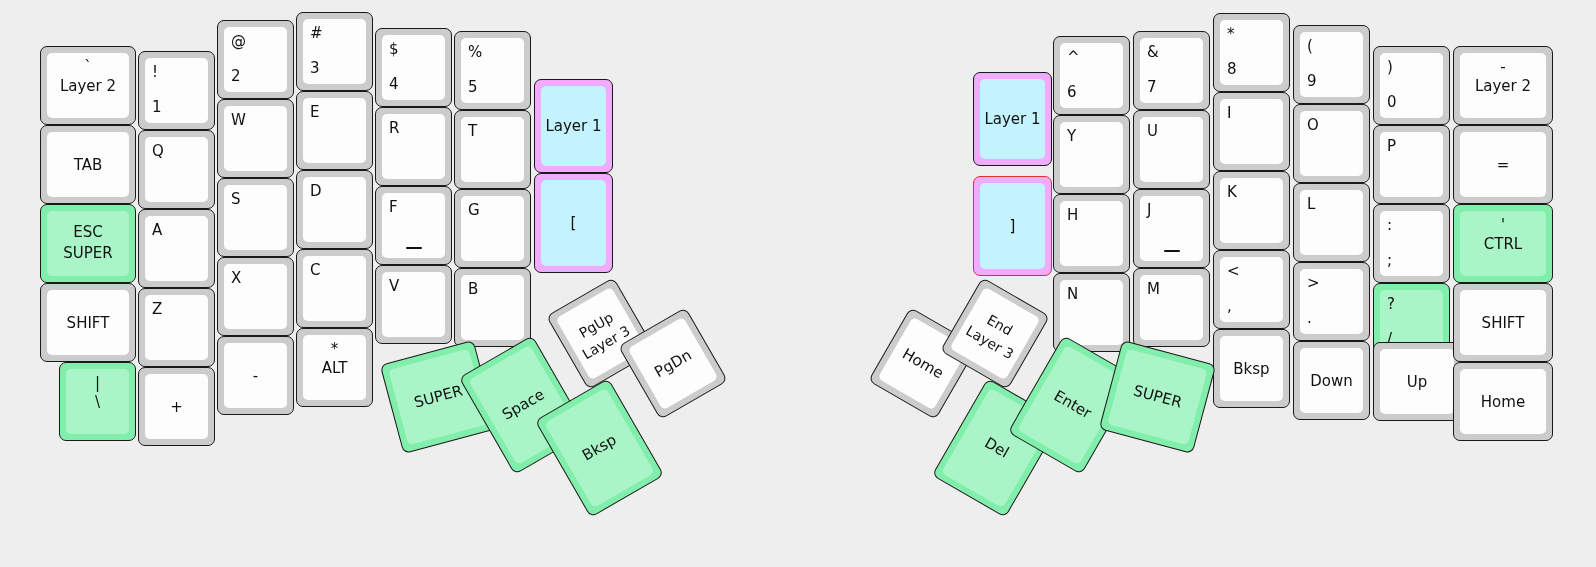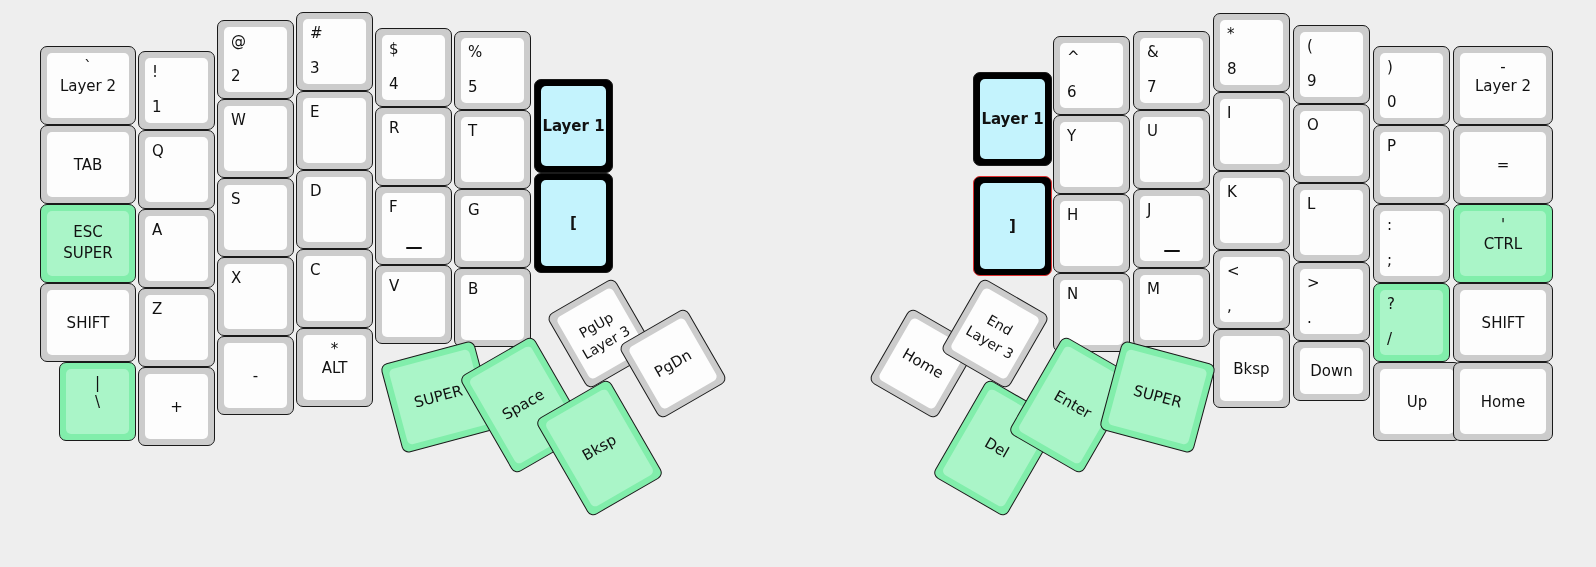--- a/index.html
+++ b/index.html
@@ -33,7 +33,7 @@
   
   .key.green{background:#81eeab;}
   .key.green .cap{background:#aaf5c8;}
-  .key.cyan{background:#000000;font-weight:bold;}
+  .key.cyan{background:#f0abfc;}
   .key.cyan .cap{background:#c4f3fd;}
   .key.sel{border-color:#e03030;}
 

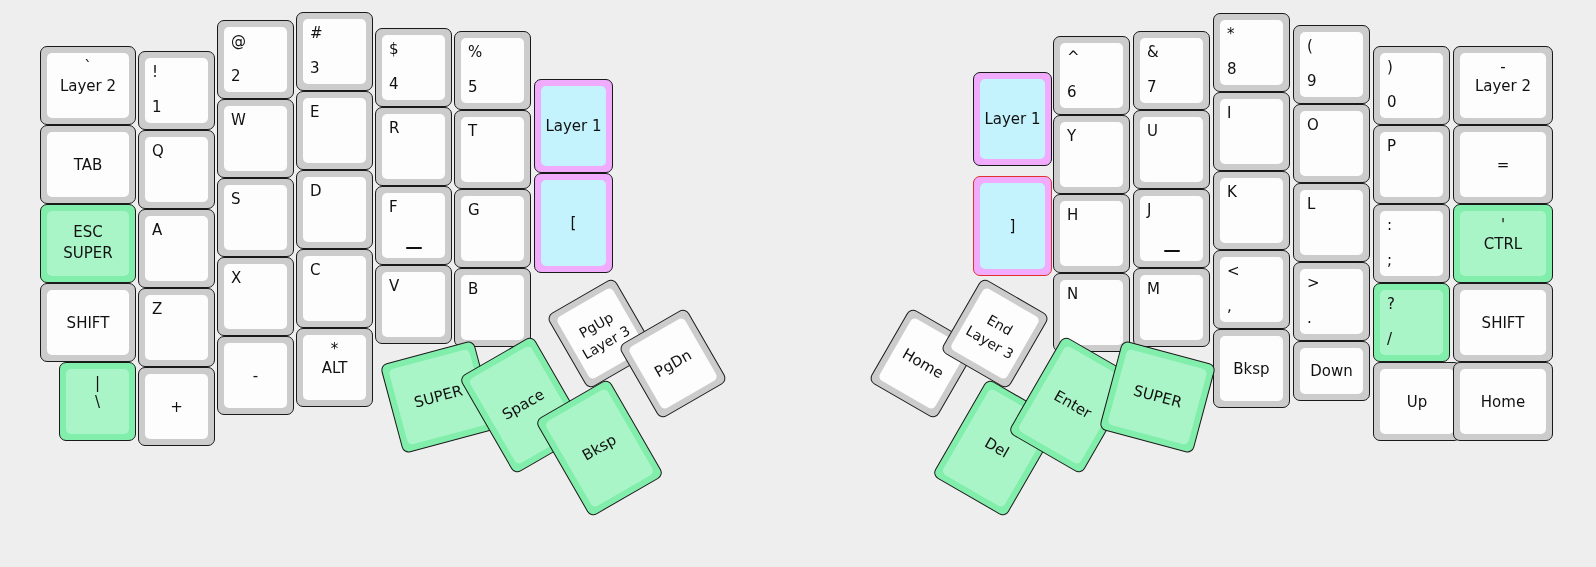--- a/index.html
+++ b/index.html
@@ -355,7 +355,7 @@
           <div class="lg bl">.</div>
         </div>
       </div>
-      <div class="key" style="left: 1293px; top: 341px; width: 77px; height: 60px;">
+      <div class="key" style="left: 1293px; top: 341px; width: 77px; height: 79px;">
         <div class="cap">
           <div class="lg cc">Down</div>
         </div>

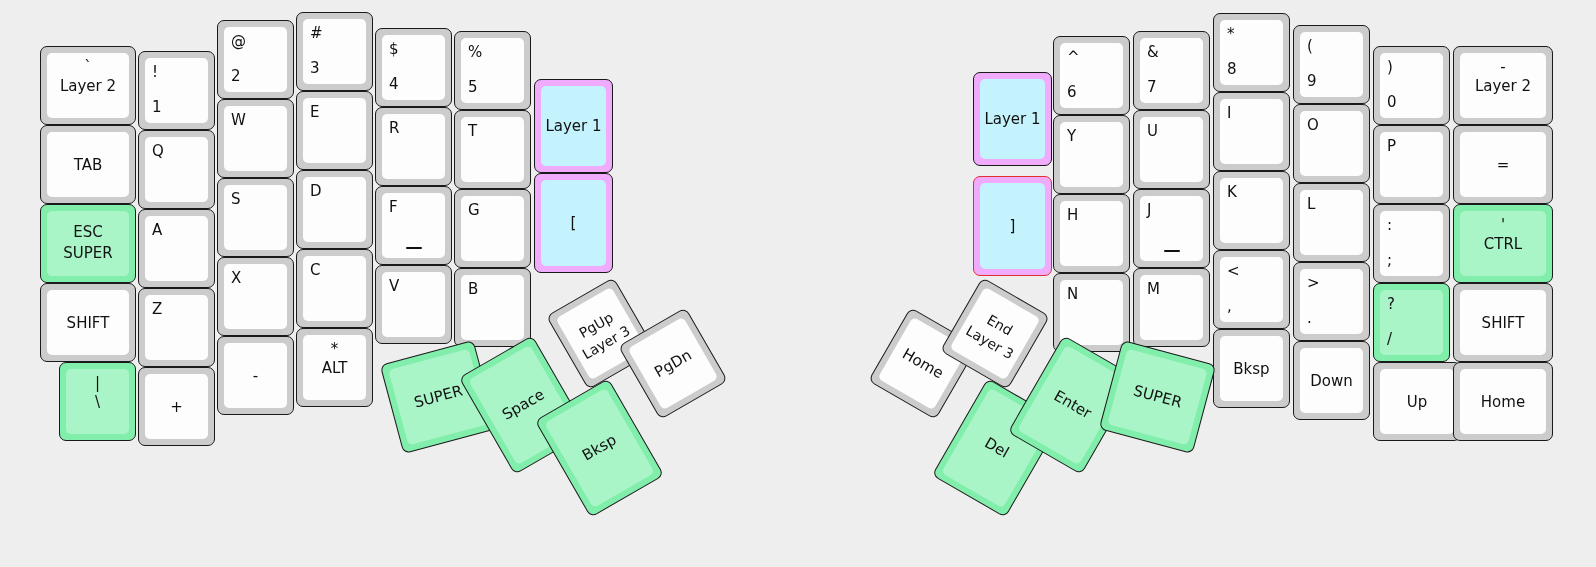--- a/index.html
+++ b/index.html
@@ -383,7 +383,7 @@
           <div class="lg bl">/</div>
         </div>
       </div>
-      <div class="key" style="left: 1373px; top: 362px; width: 88px; height: 79px;">
+      <div class="key" style="left: 1373px; top: 342px; width: 88px; height: 79px;">
         <div class="cap">
           <div class="lg cc">Up</div>
         </div>

